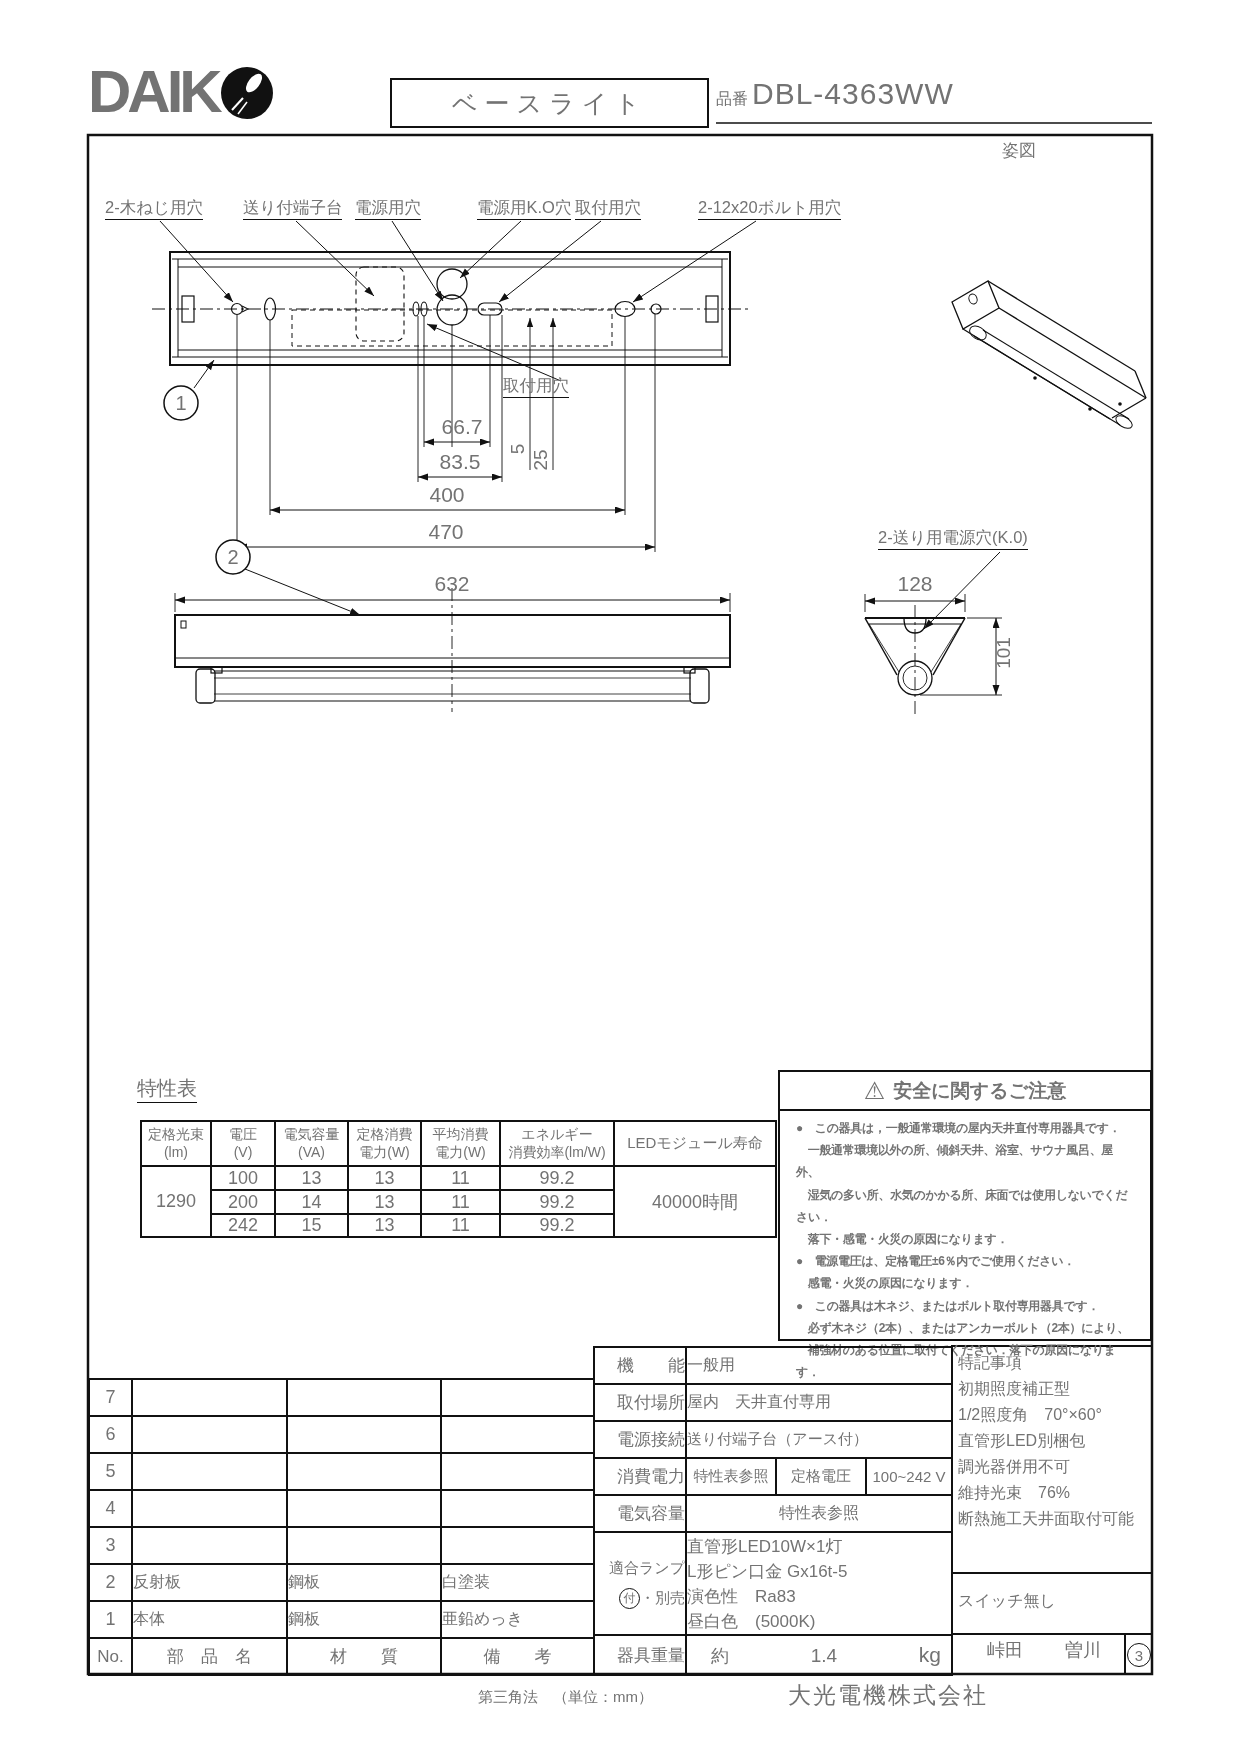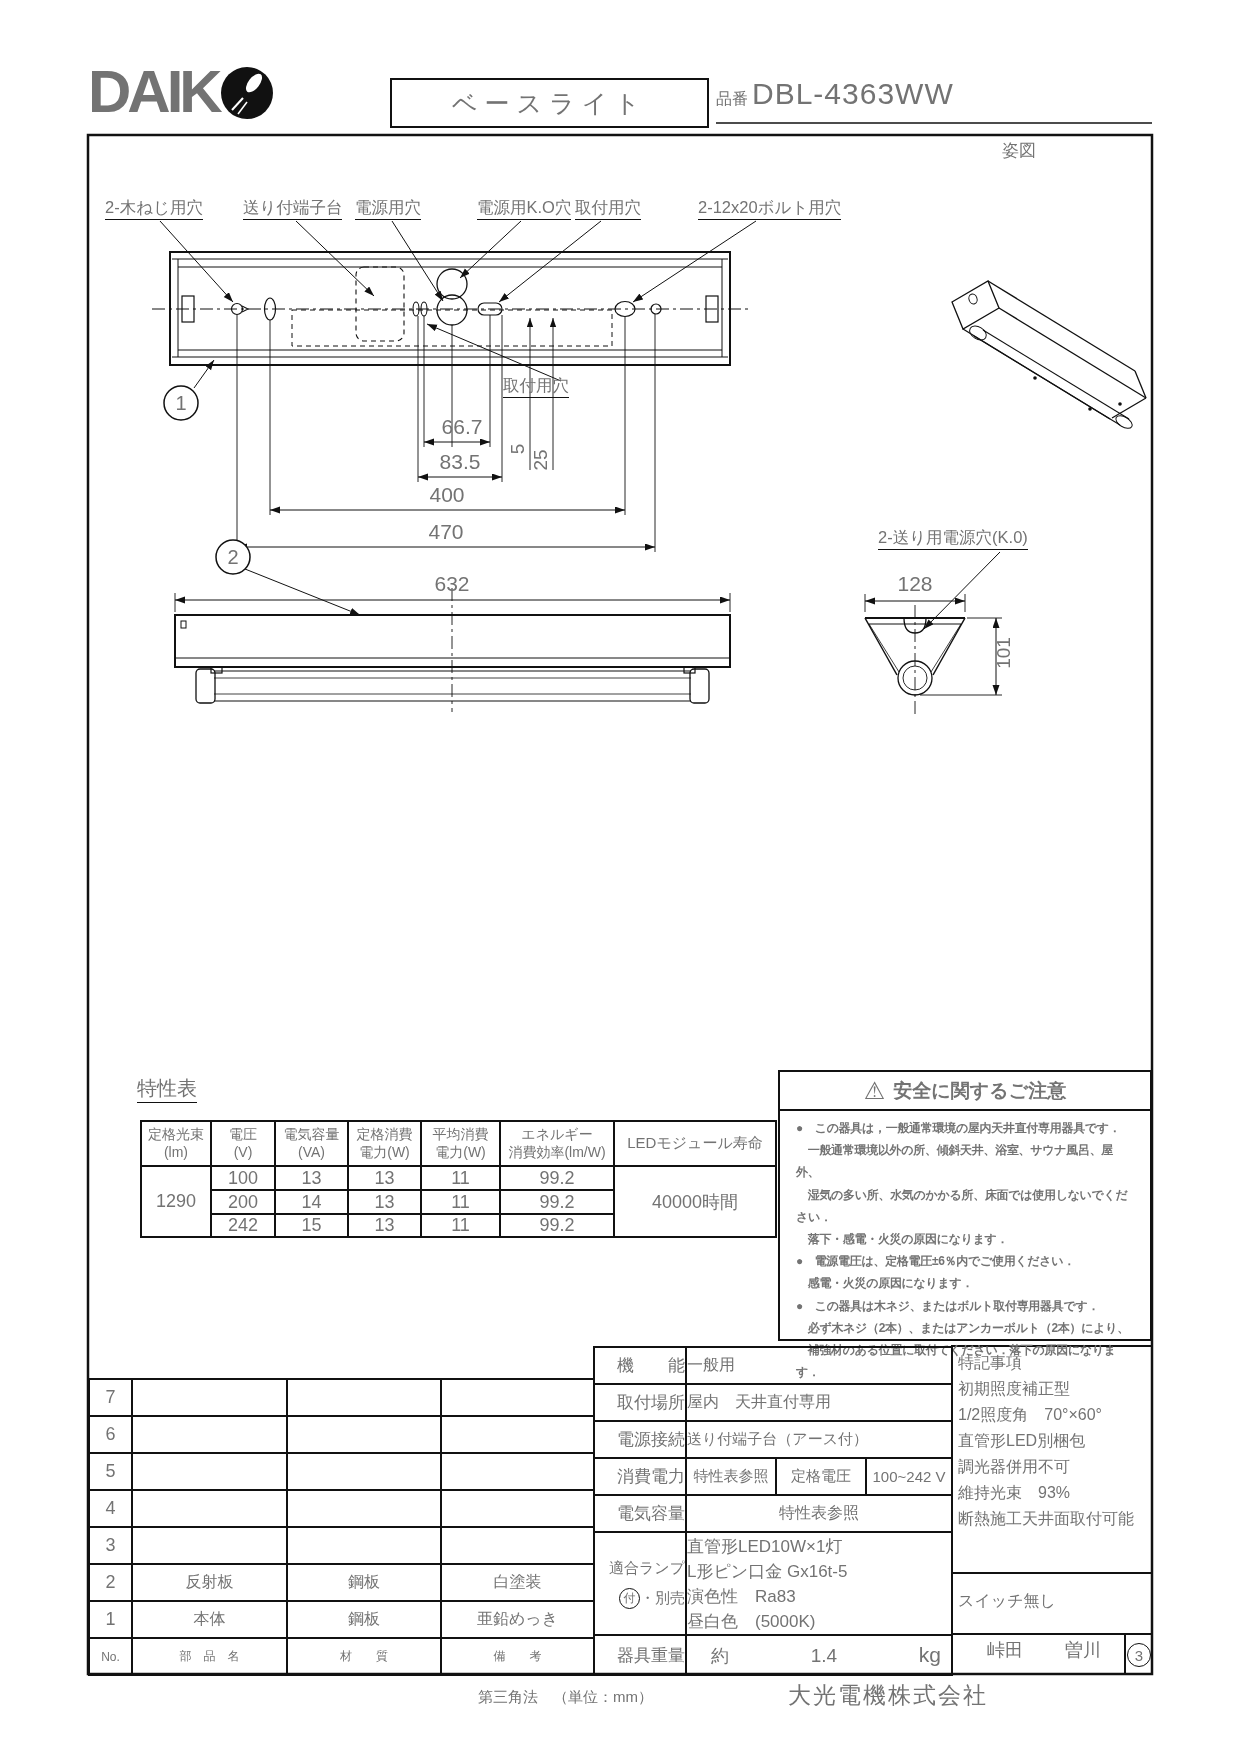--- a/index.html
+++ b/index.html
@@ -393,7 +393,7 @@
 1/2照度角　70°×60°
 直管形LED別梱包
 調光器併用不可
-維持光束　93%
+維持光束　76%
 断熱施工天井面取付可能</div>
   <div class="t ov" style="left:958px;top:1592px;font-size:16px">スイッチ無し</div>
   <div class="t ov ctr" style="left:965px;top:1640px;width:80px;font-size:18px">峠田</div>

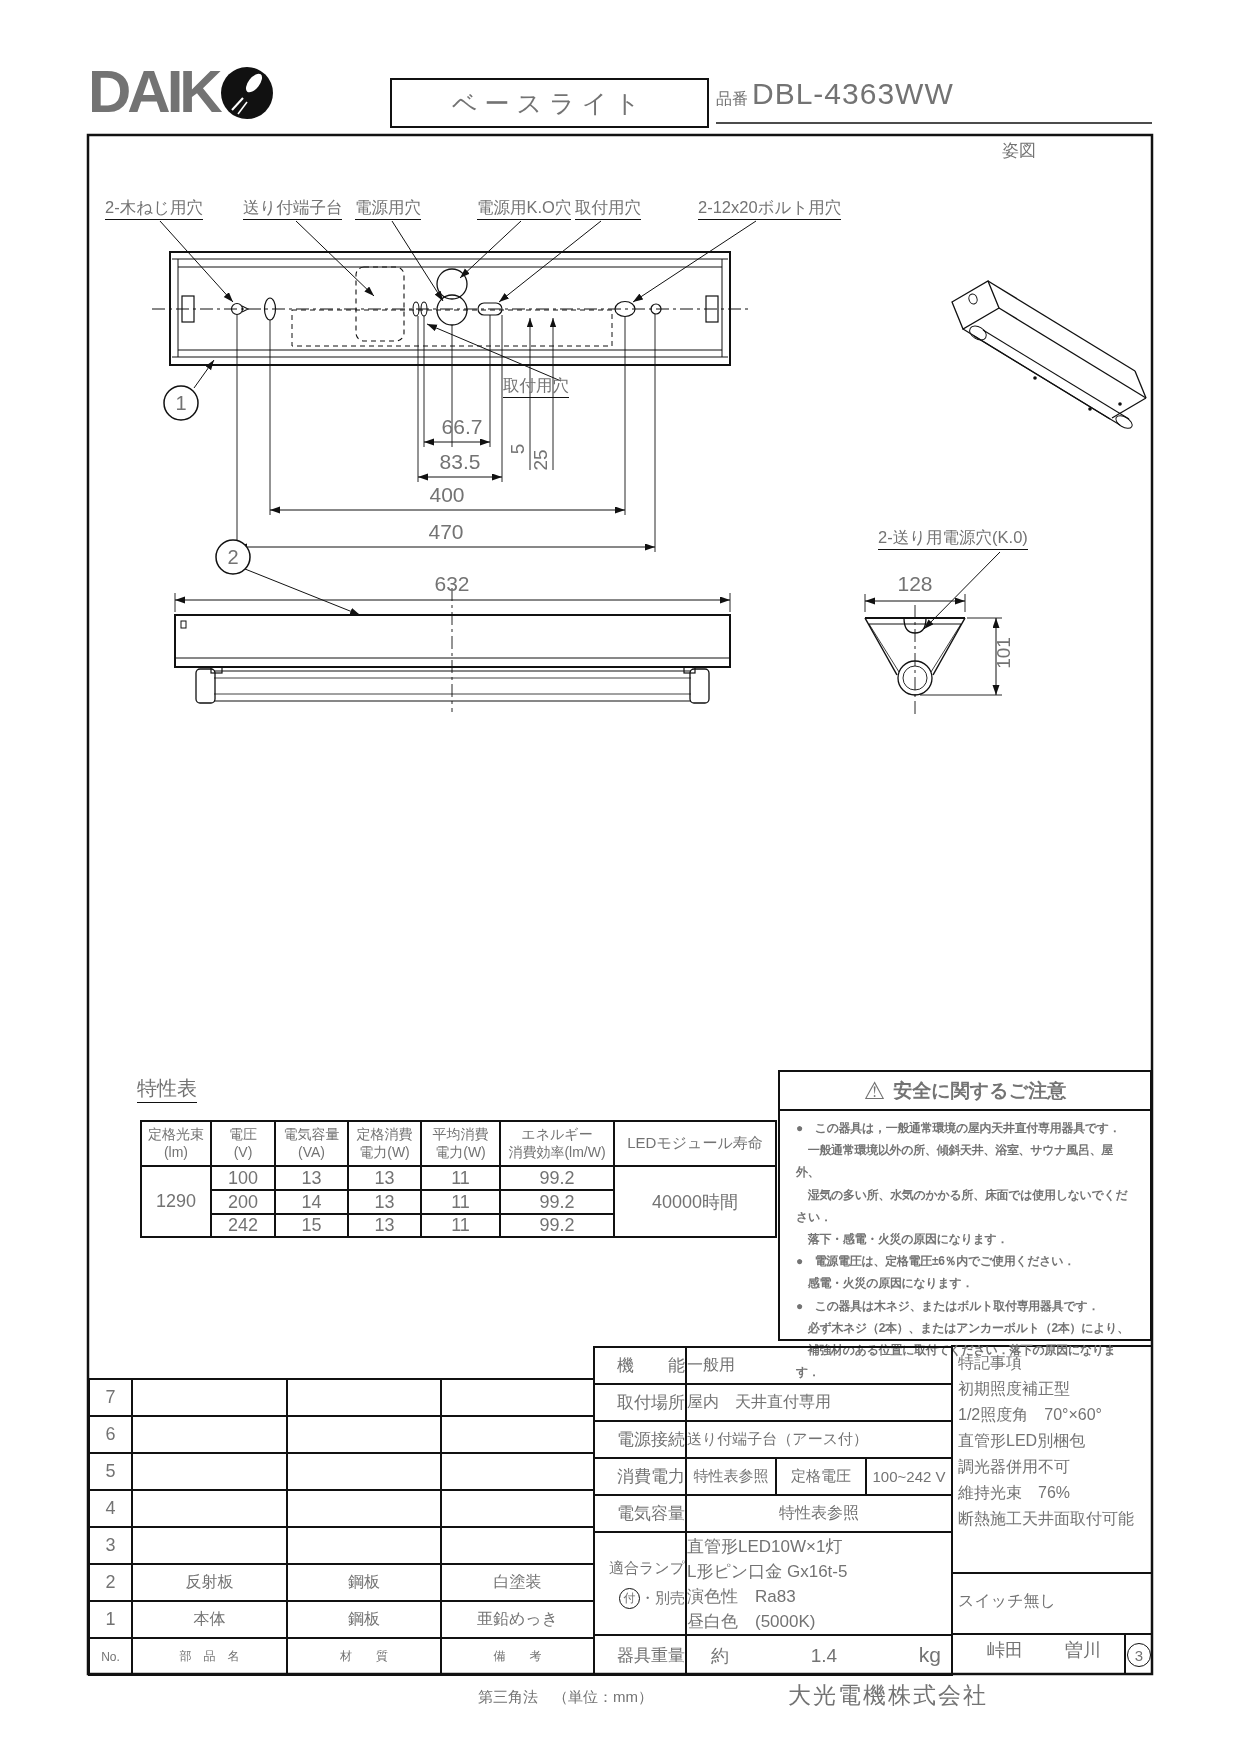--- a/index.html
+++ b/index.html
@@ -20,7 +20,7 @@
   table.tb td{border:2px solid #111;padding:0;overflow:hidden}
   .char td{text-align:center;font-size:18px}
   .char td.hd{font-size:14px;line-height:1.25;white-space:pre-line}
-  .parts td{font-size:16px;text-align:center;padding-left:8px}
+  .parts td{font-size:16px;text-align:left;padding-left:8px}
   .parts td.no{text-align:center;padding-left:0;font-size:18px}
   .parts td.hd{text-align:center;padding-left:0;font-size:12px}
   .spec td{font-size:16px;padding-left:8px}

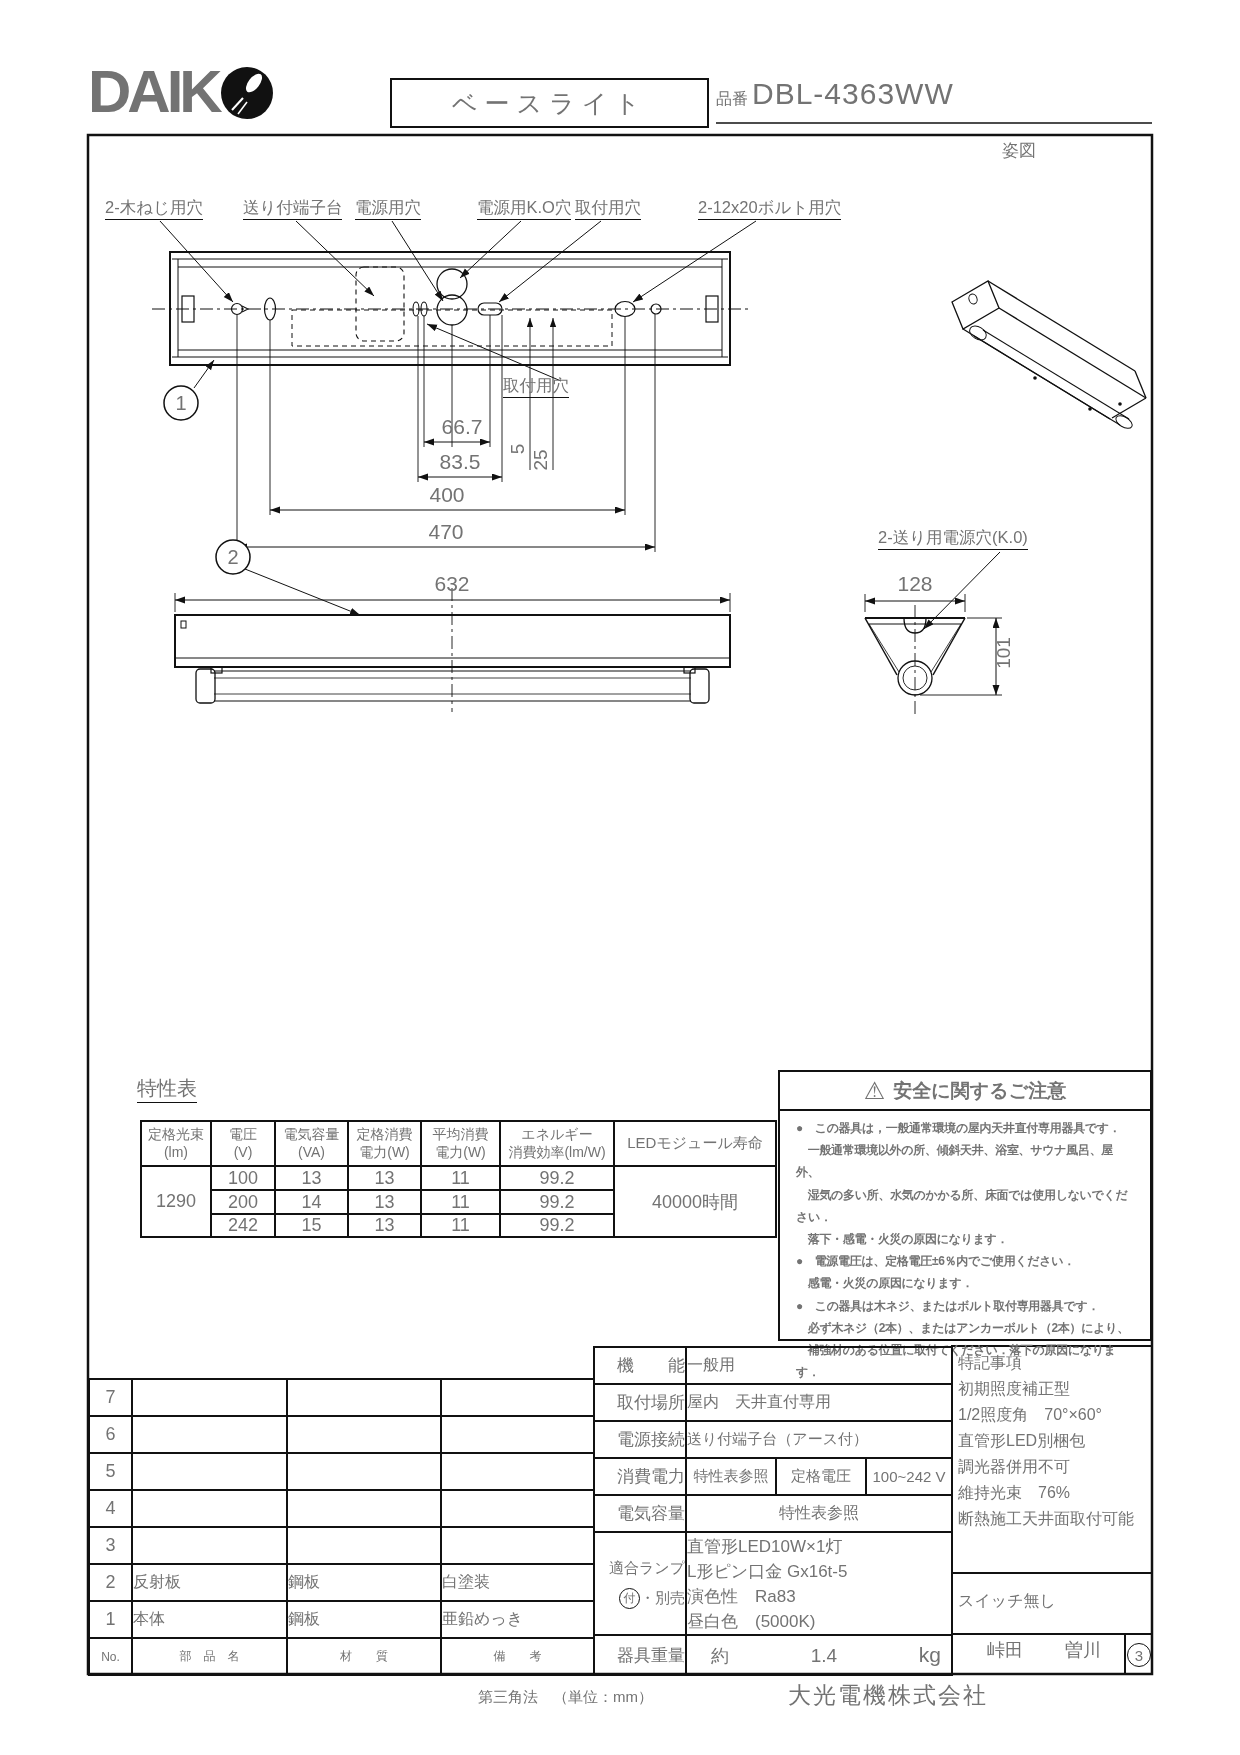--- a/index.html
+++ b/index.html
@@ -22,7 +22,7 @@
   .char td.hd{font-size:14px;line-height:1.25;white-space:pre-line}
   .parts td{font-size:16px;text-align:left;padding-left:8px}
   .parts td.no{text-align:center;padding-left:0;font-size:18px}
-  .parts td.hd{text-align:center;padding-left:0;font-size:12px}
+  .parts td.hd{text-align:center;padding-left:0;font-size:17px}
   .spec td{font-size:16px;padding-left:8px}
   .spec td.lb{text-align:right;padding-left:9px;font-size:17px}
   .spec td.cc{text-align:center;padding-left:0;font-size:15px}

